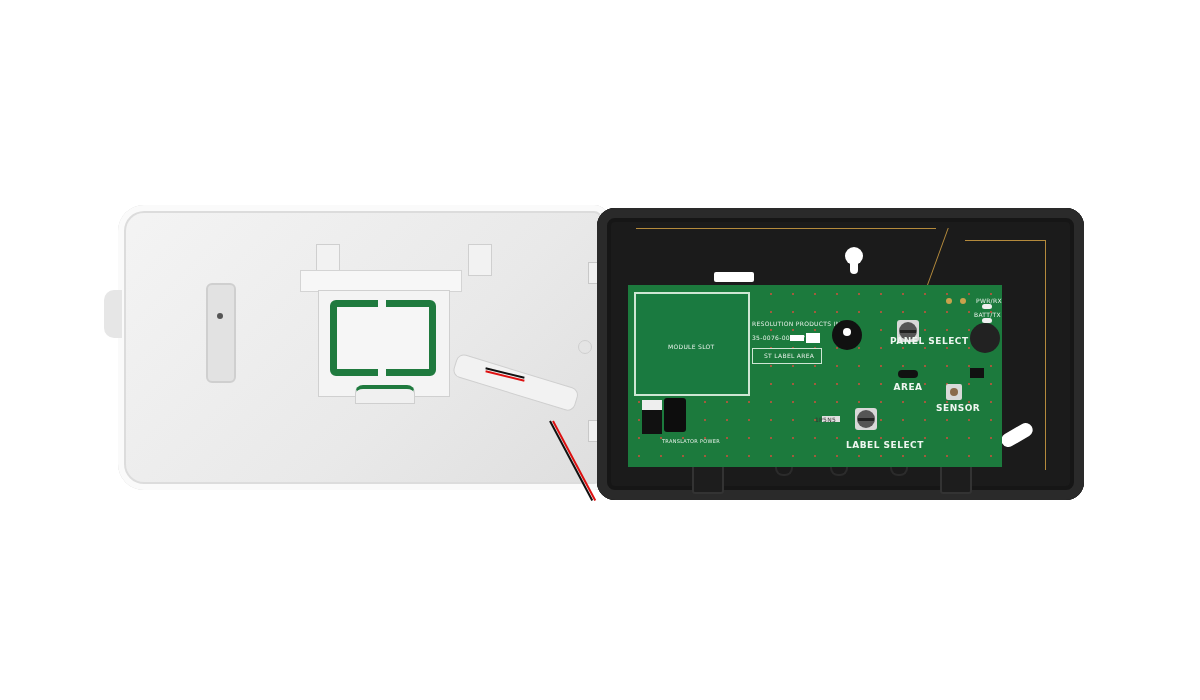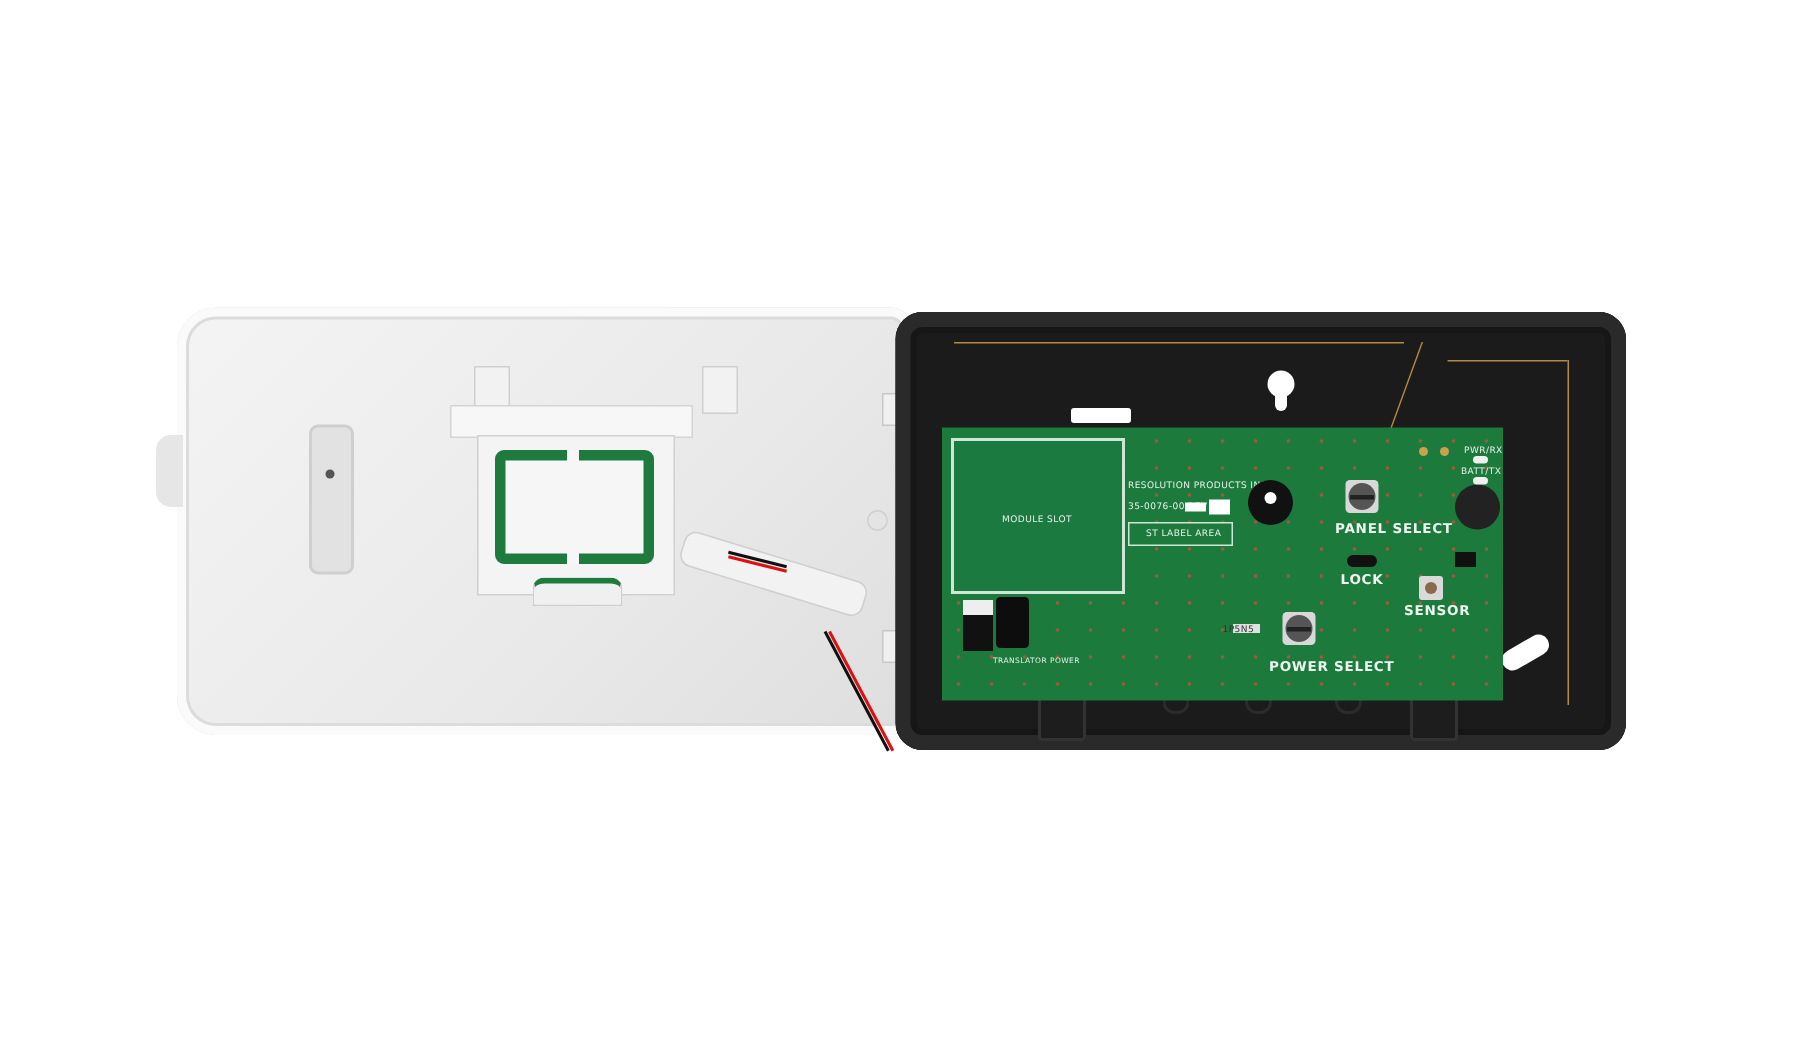--- a/index.html
+++ b/index.html
@@ -112,7 +112,7 @@
 <div class="abs rotary" style="left:897px;top:320px">
     <div class="rotary-knob"></div>
   </div>
-<div class="abs silk-big" style="left:890px;top:348px;width:62px">PANEL SELECT</div>
+<div class="abs silk-big" style="left:890px;top:336px;width:62px">PANEL SELECT</div>
 <div class="abs lock-jumper"></div>
 <div class="abs silk-big" style="left:893px;top:382px;width:30px">LOCK</div>
 

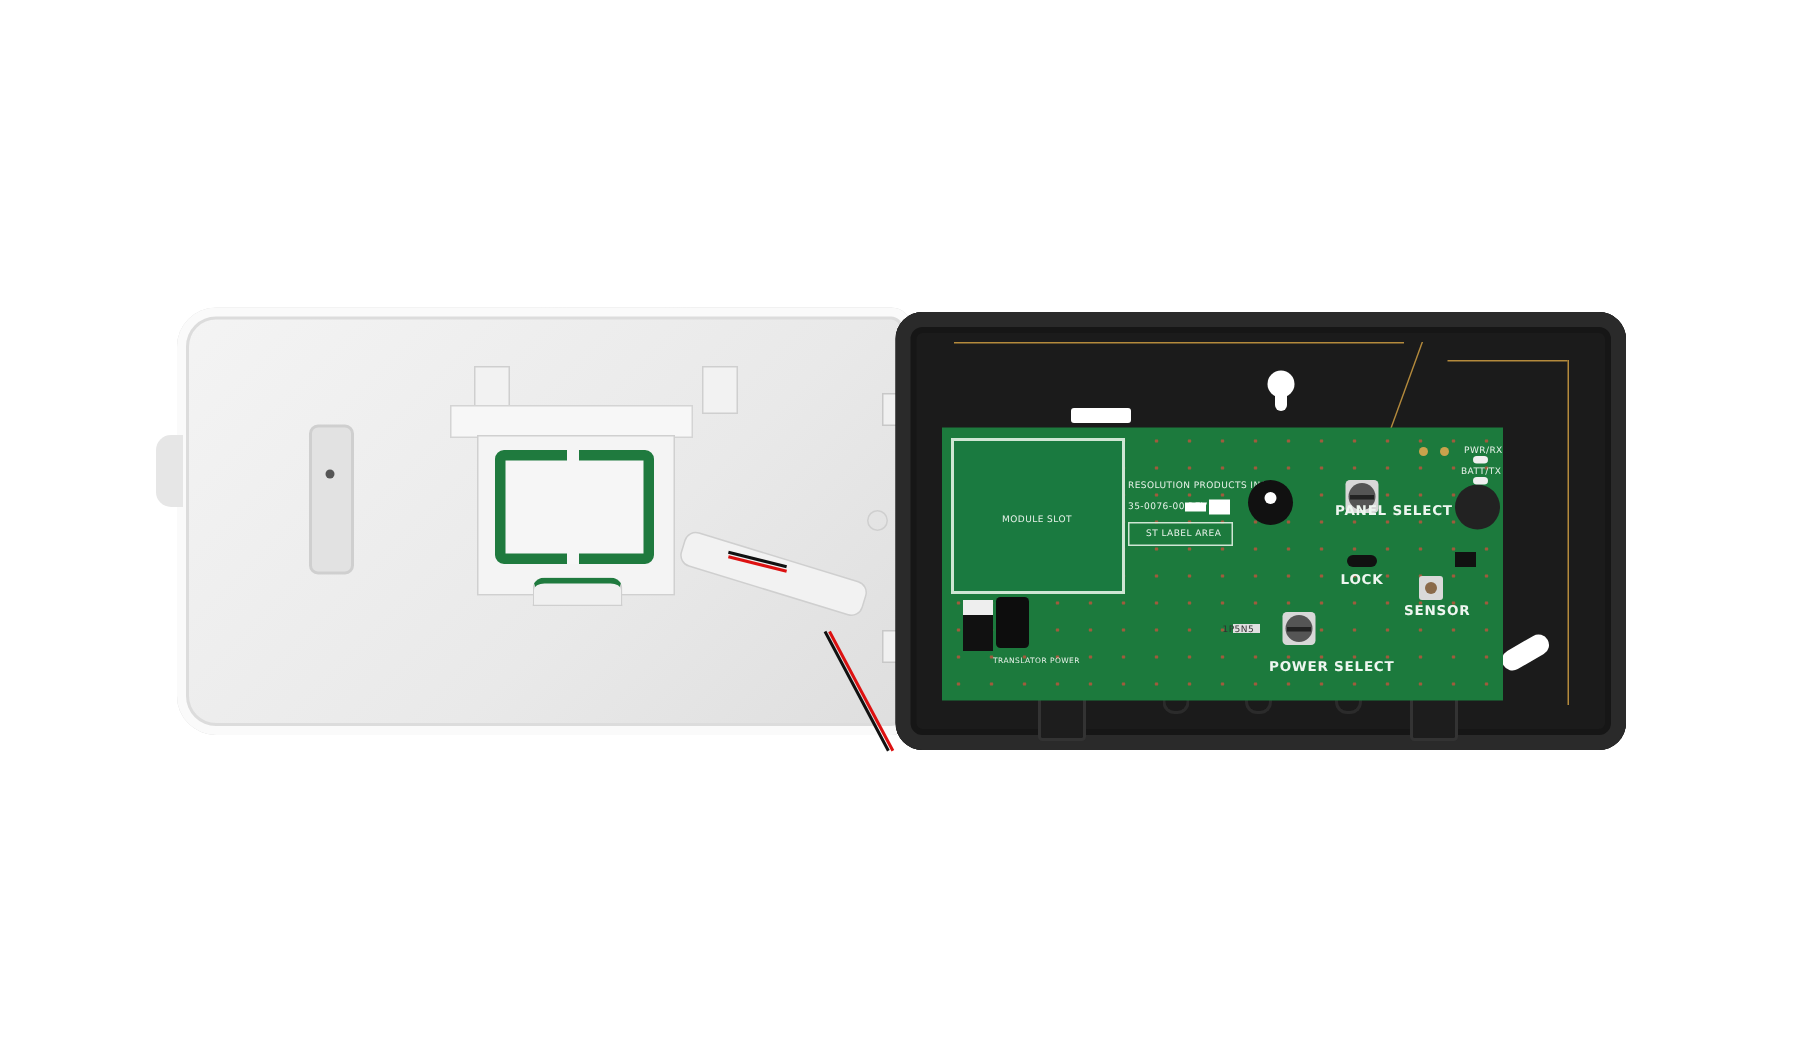--- a/index.html
+++ b/index.html
@@ -114,7 +114,7 @@
   </div>
 <div class="abs silk-big" style="left:890px;top:336px;width:62px">PANEL SELECT</div>
 <div class="abs lock-jumper"></div>
-<div class="abs silk-big" style="left:893px;top:382px;width:30px">LOCK</div>
+<div class="abs silk-big" style="left:893px;top:382px;width:30px">AREA</div>
 
 <div class="abs enroll-btn"></div>
 <div class="abs silk-big" style="left:936px;top:403px;width:38px">SENSOR</div>

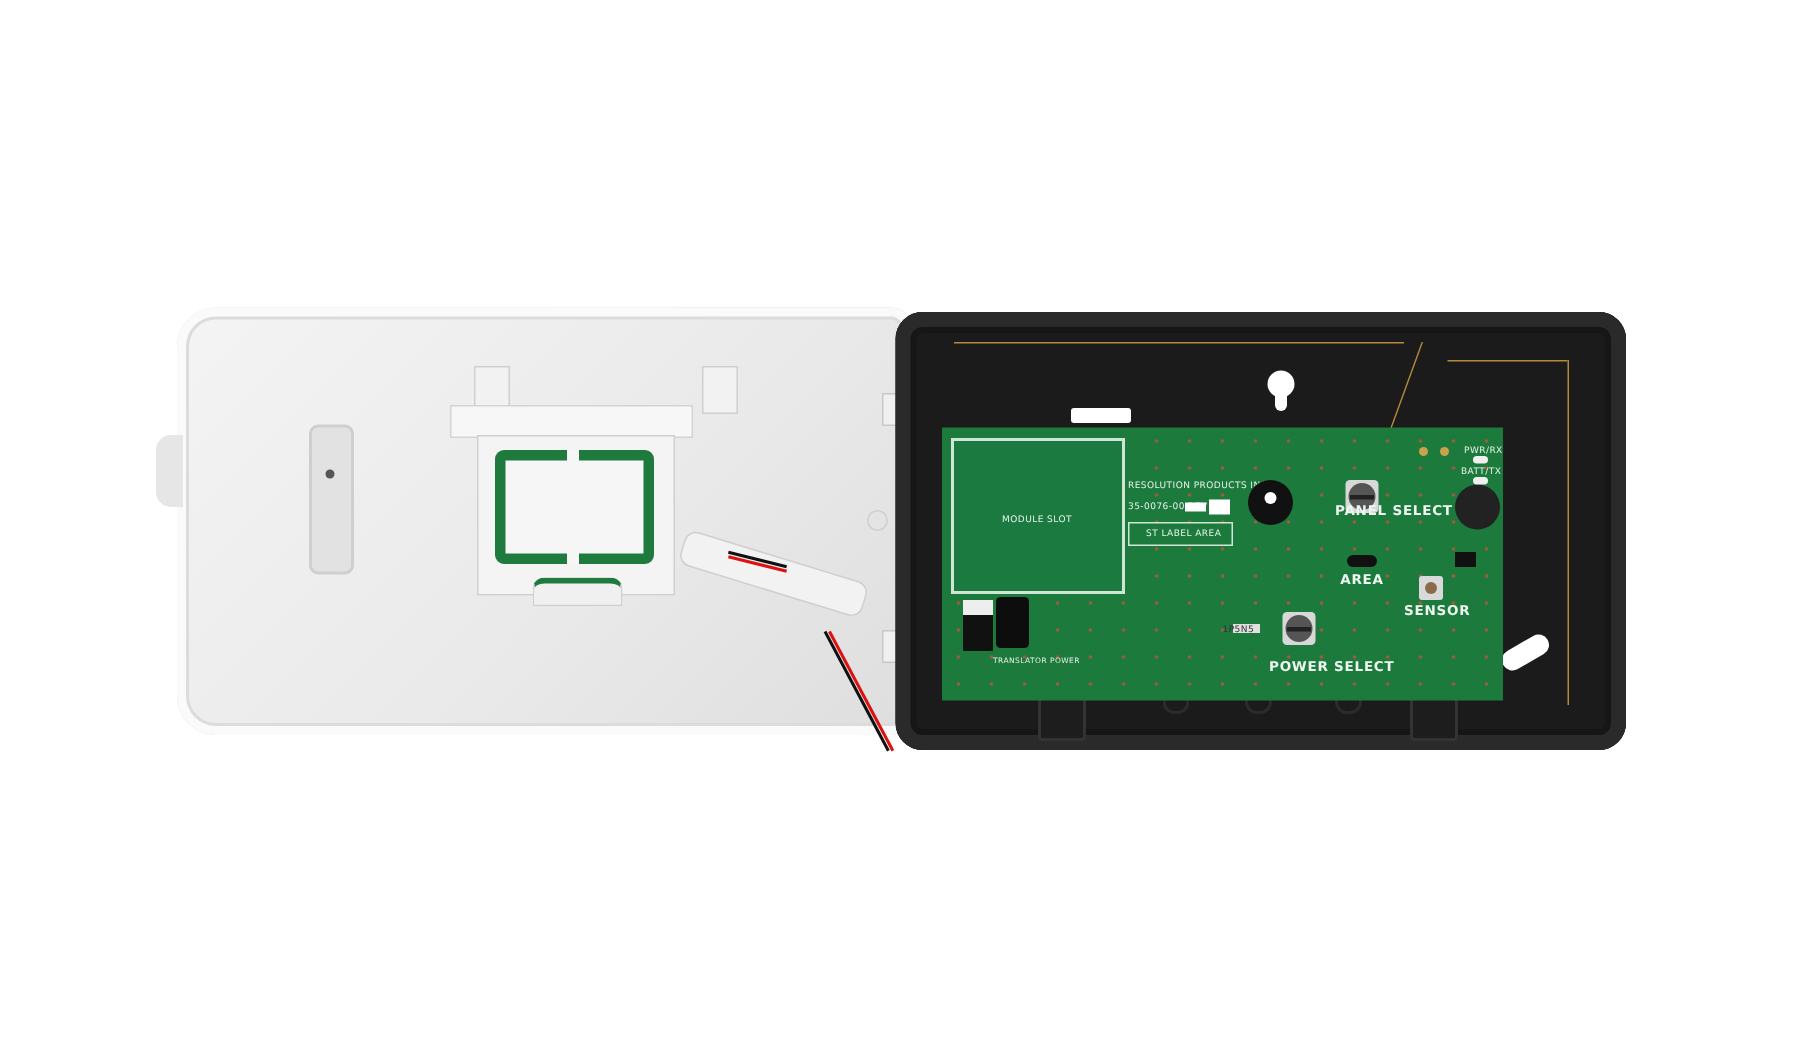--- a/index.html
+++ b/index.html
@@ -130,7 +130,7 @@
 <div class="abs rotary" style="left:855px;top:408px">
     <div class="rotary-knob"></div>
   </div>
-<div class="abs silk-big" style="left:846px;top:440px;width:44px">POWER SELECT</div>
+<div class="abs silk-big" style="left:846px;top:440px;width:44px">LABEL SELECT</div>
 <div class="abs smallsticker"></div>
 <div class="abs silk" style="left:815px;top:416px;color:#333">1P5N5</div>
 

